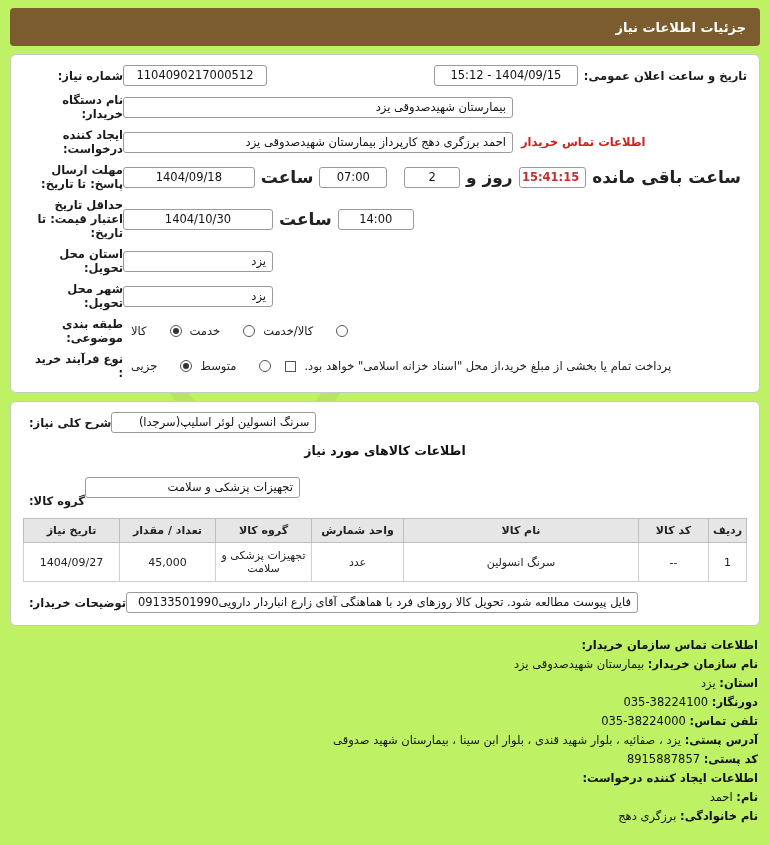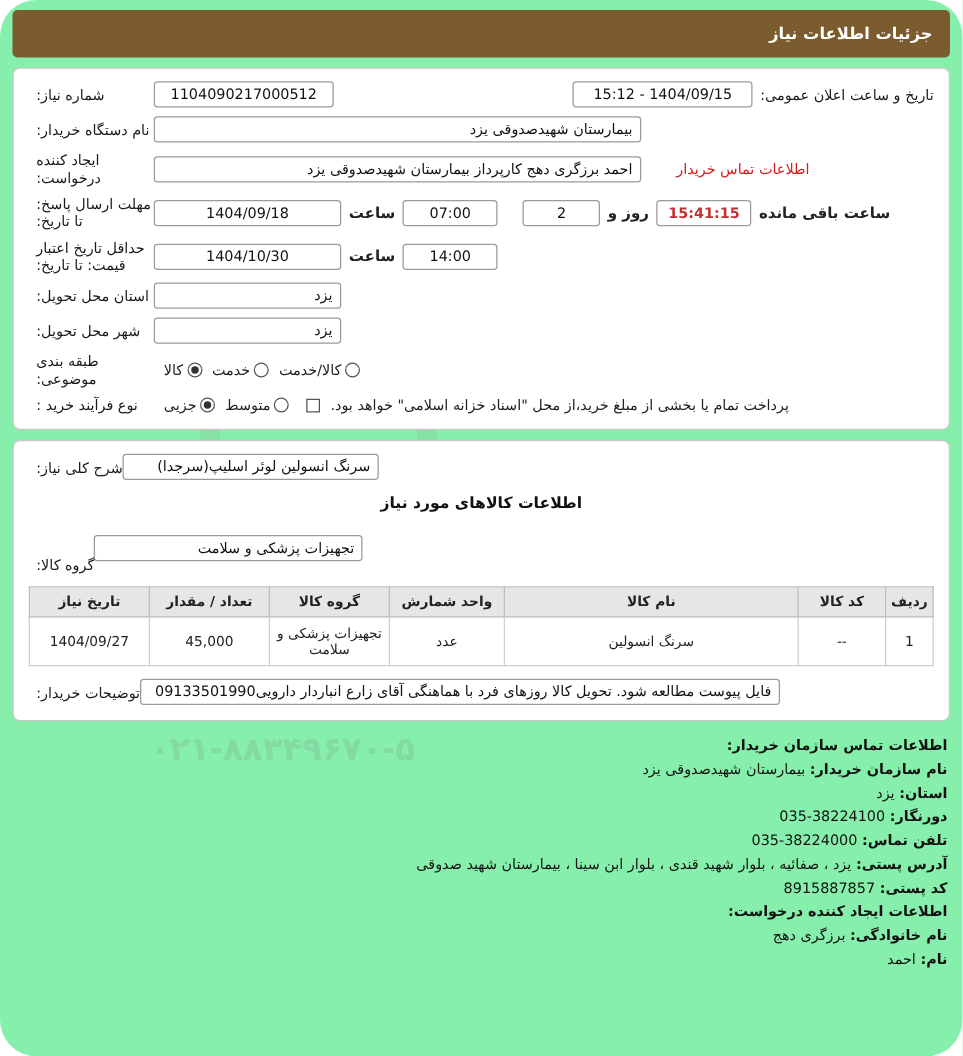--- a/index.html
+++ b/index.html
@@ -12,9 +12,8 @@
     width: 770px;
     height: 845px;
     position: relative;
-    background: #86efac;
+    background: #bef264;
     overflow: hidden;
-    border-radius: 29px;
   }
   
   .header {

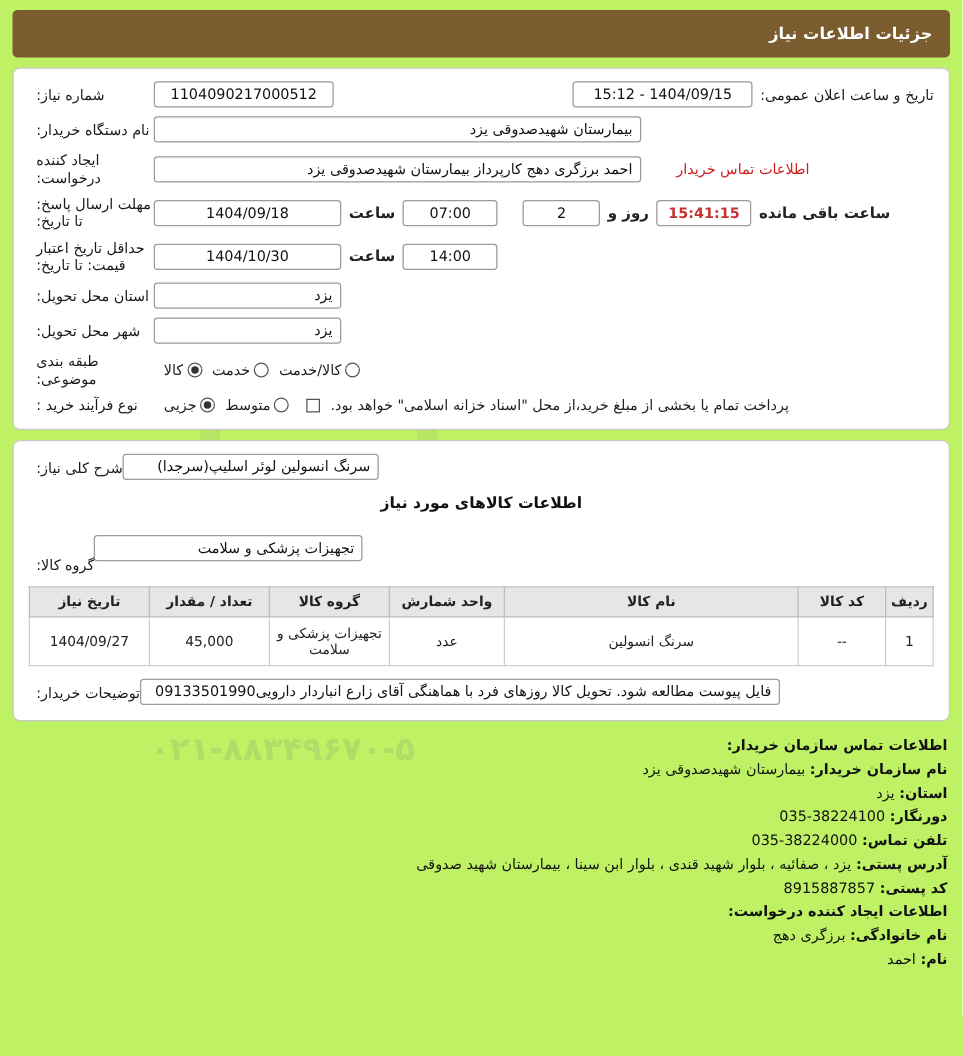--- a/index.html
+++ b/index.html
@@ -50,8 +50,8 @@
   }
   .lbl {
     width: 100px;
-    text-align: left;
-    font-weight: normal;
+    text-align: right;
+    font-weight: bold;
     color: #1a1a1a;
     font-size: 11.5px;
     padding-left: 6px;

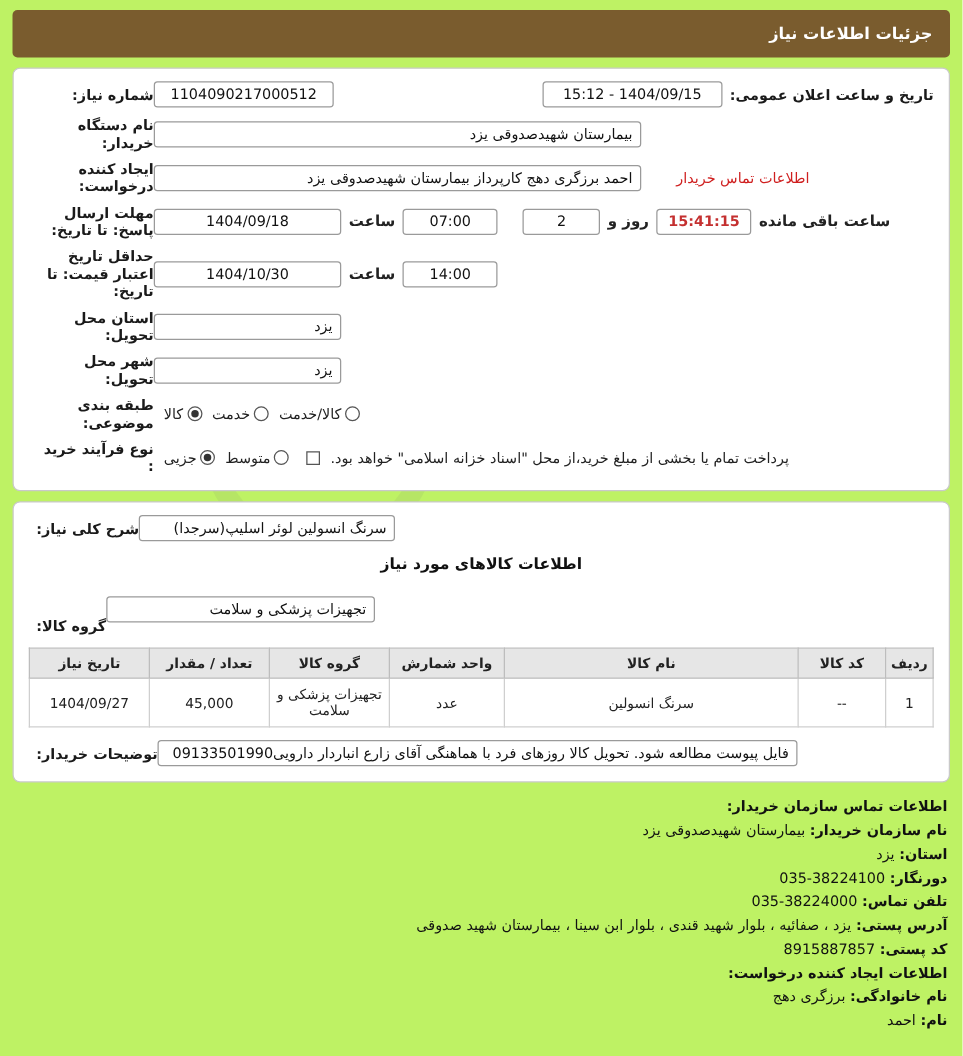--- a/index.html
+++ b/index.html
@@ -87,11 +87,10 @@
   .link {
     color: #cf2020;
     font-size: 11.5px;
-    font-weight: normal;
+    font-weight: bold;
     padding: 0 8px;
     text-decoration: none;
     white-space: nowrap;
-    margin-left: 20px;
   }
   .countdown {
     color: #c43030;

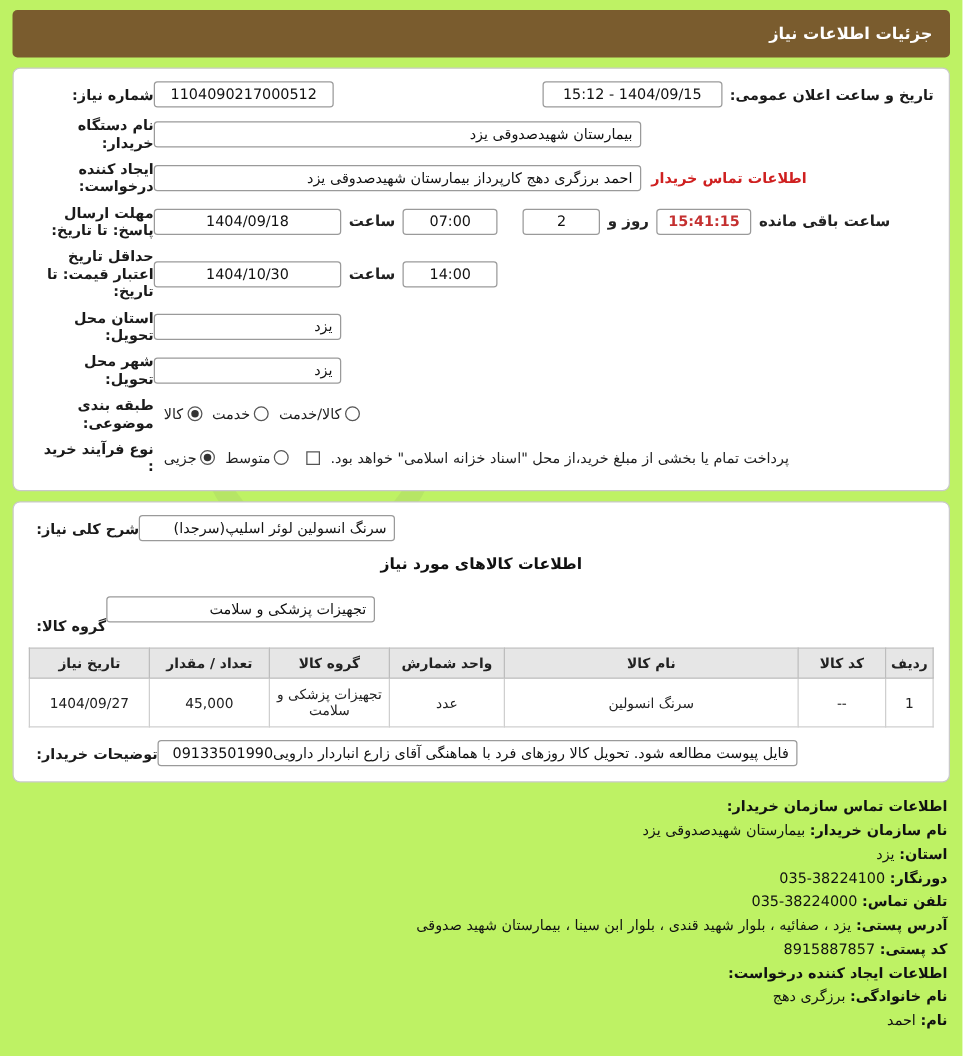--- a/index.html
+++ b/index.html
@@ -78,7 +78,7 @@
   .w60  { width: 62px; }
   .w75  { width: 76px; }
   .small-lbl {
-    font-size: 12px;
+    font-size: 17px;
     color: #222;
     padding: 0 6px;
     font-weight: bold;

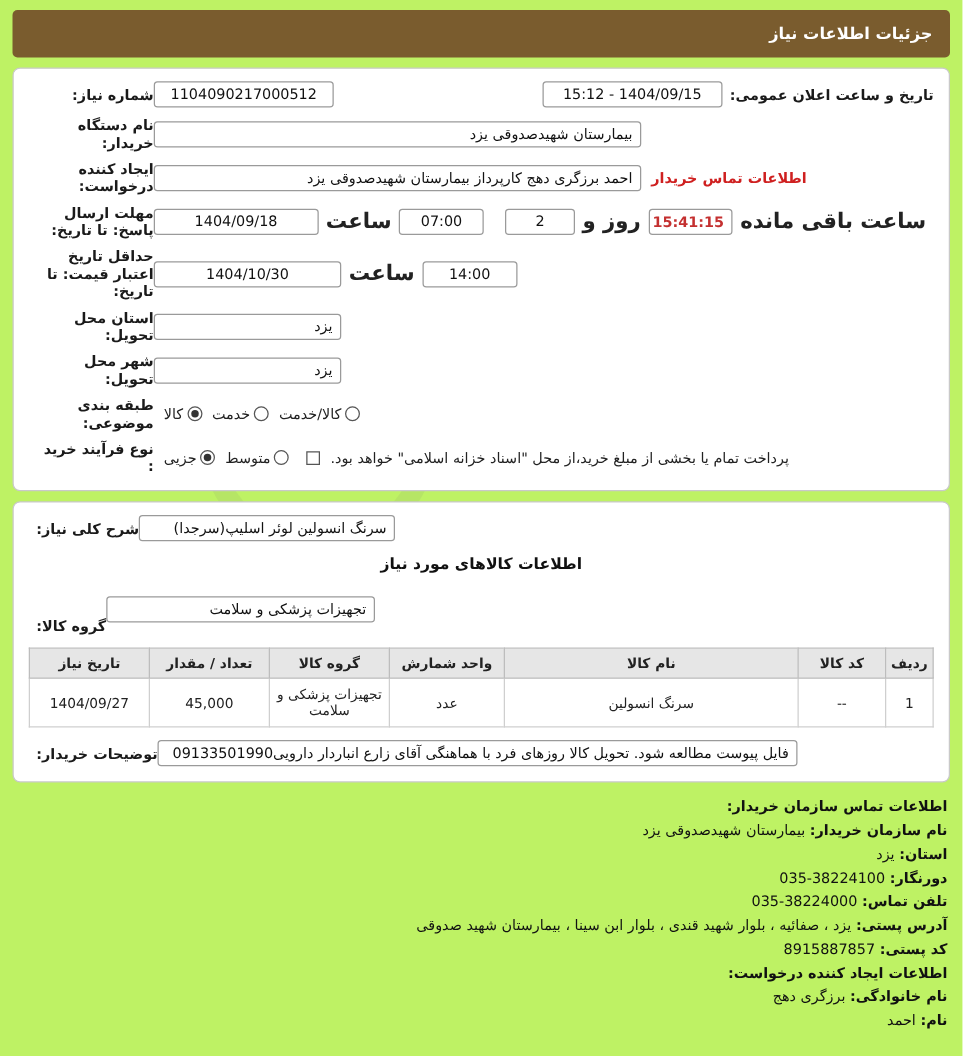--- a/index.html
+++ b/index.html
@@ -97,7 +97,7 @@
     font-weight: bold;
   }
   
-  .radio-group { display: flex; align-items: center; gap: 0; }
+  .radio-group { display: flex; align-items: center; gap: 20px; }
   .radio {
     width: 12px; height: 12px;
     border: 1px solid #555;

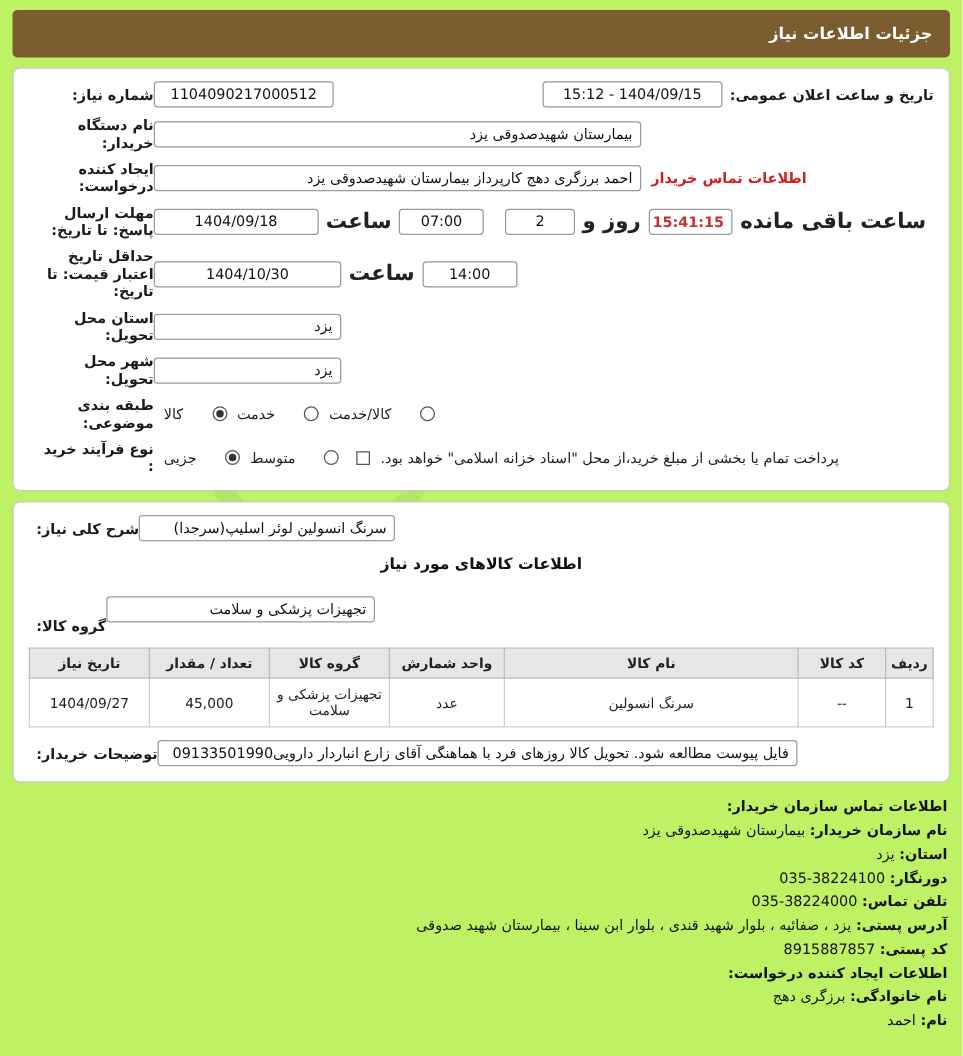--- a/index.html
+++ b/index.html
@@ -379,13 +379,13 @@
     </div>
     <div class="hd">اطلاعات ایجاد کننده درخواست:</div>
     <div>
+      <span class="b">نام:</span>
+      <span>احمد</span>
+    </div>
+    <div>
       <span class="b">نام خانوادگی:</span>
       <span>برزگری دهج</span>
     </div>
-    <div>
-      <span class="b">نام:</span>
-      <span>احمد</span>
-    </div>
   </div>
 
 </div>

